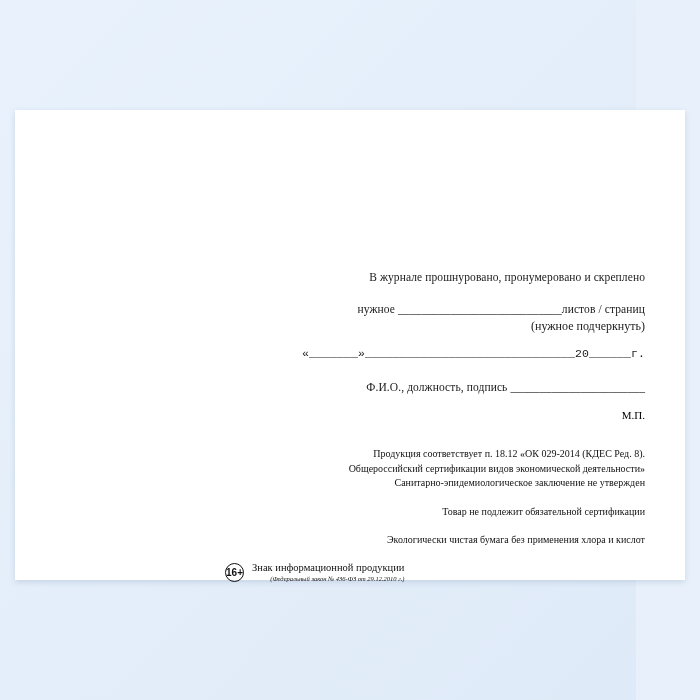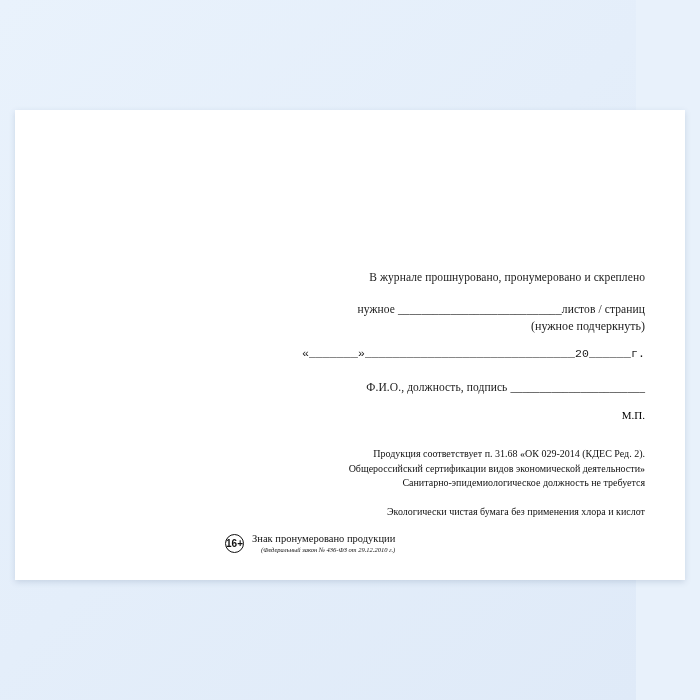--- a/index.html
+++ b/index.html
@@ -126,7 +126,7 @@
 
       <div class="mp">М.П.</div>
 
-      <div class="para">Продукция соответствует п. 31.68 «ОК 029-2014 (КДЕС Ред. 2).</div>
+      <div class="para">Продукция соответствует п. 18.12 «ОК 029-2014 (КДЕС Ред. 8).</div>
       <div class="para">Общероссийский сертификации видов экономической деятельности»</div>
 
       <div class="para gap-md">Санитарно-эпидемиологическое должность не требуется</div>

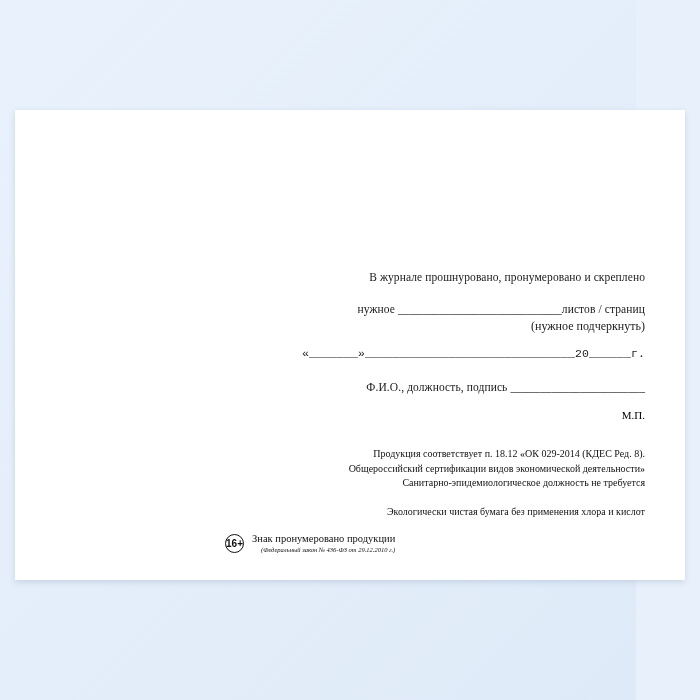--- a/index.html
+++ b/index.html
@@ -129,7 +129,7 @@
       <div class="para">Продукция соответствует п. 18.12 «ОК 029-2014 (КДЕС Ред. 8).</div>
       <div class="para">Общероссийский сертификации видов экономической деятельности»</div>
 
-      <div class="para gap-md">Санитарно-эпидемиологическое должность не требуется</div>
+      <div class="para gap-md">Санитарно-эпидемиологическое заключение не утвержден</div>
 
 
       <div class="para gap-sm">Экологически чистая бумага без применения хлора и кислот</div>

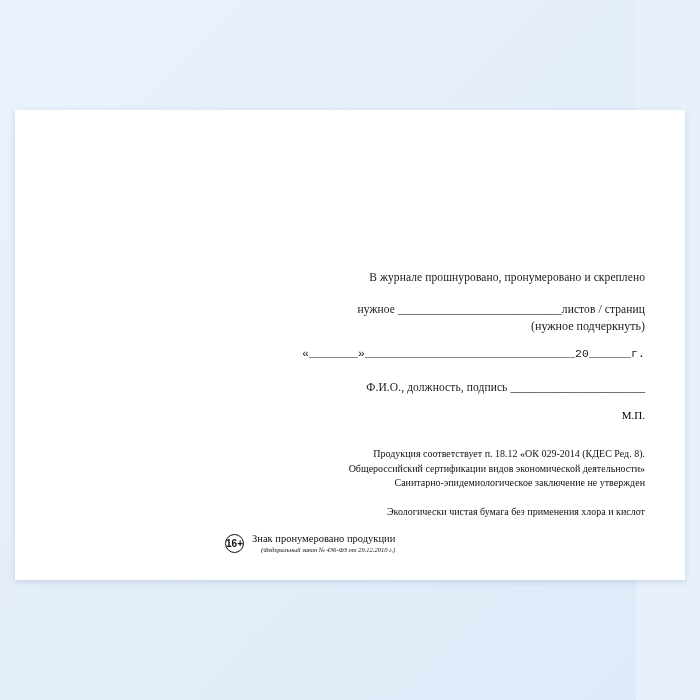--- a/index.html
+++ b/index.html
@@ -131,6 +131,7 @@
 
       <div class="para gap-md">Санитарно-эпидемиологическое заключение не утвержден</div>
 
+      <div class="para gap-md">Товар не подлежит обязательной сертификации</div>
 
       <div class="para gap-sm">Экологически чистая бумага без применения хлора и кислот</div>
 

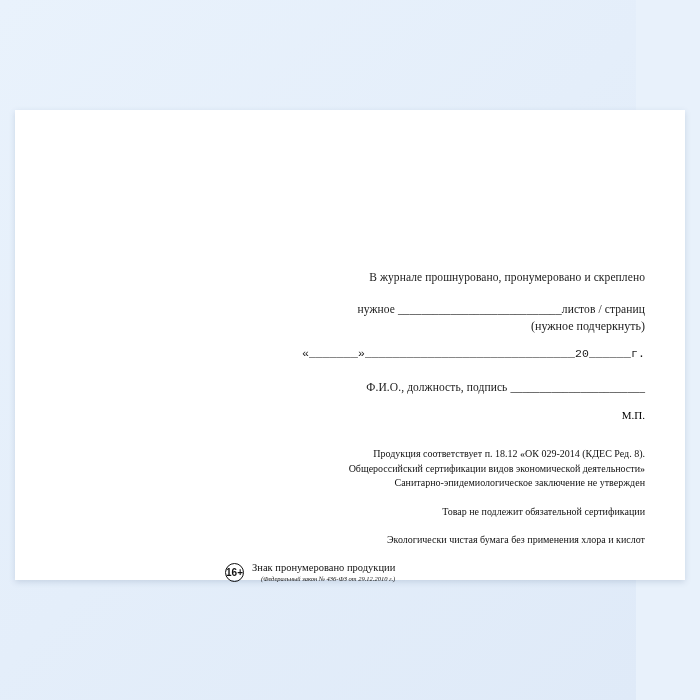--- a/index.html
+++ b/index.html
@@ -138,7 +138,7 @@
       <div class="mark-row">
         <div class="badge">16+</div>
         <div class="mark-text">
-          <div class="mark-title">Знак пронумеровано продукции</div>
+          <div class="mark-title">Знак информационной продукции</div>
           <div class="mark-sub">(Федеральный закон № 436-ФЗ от 29.12.2010 г.)</div>
         </div>
       </div>

